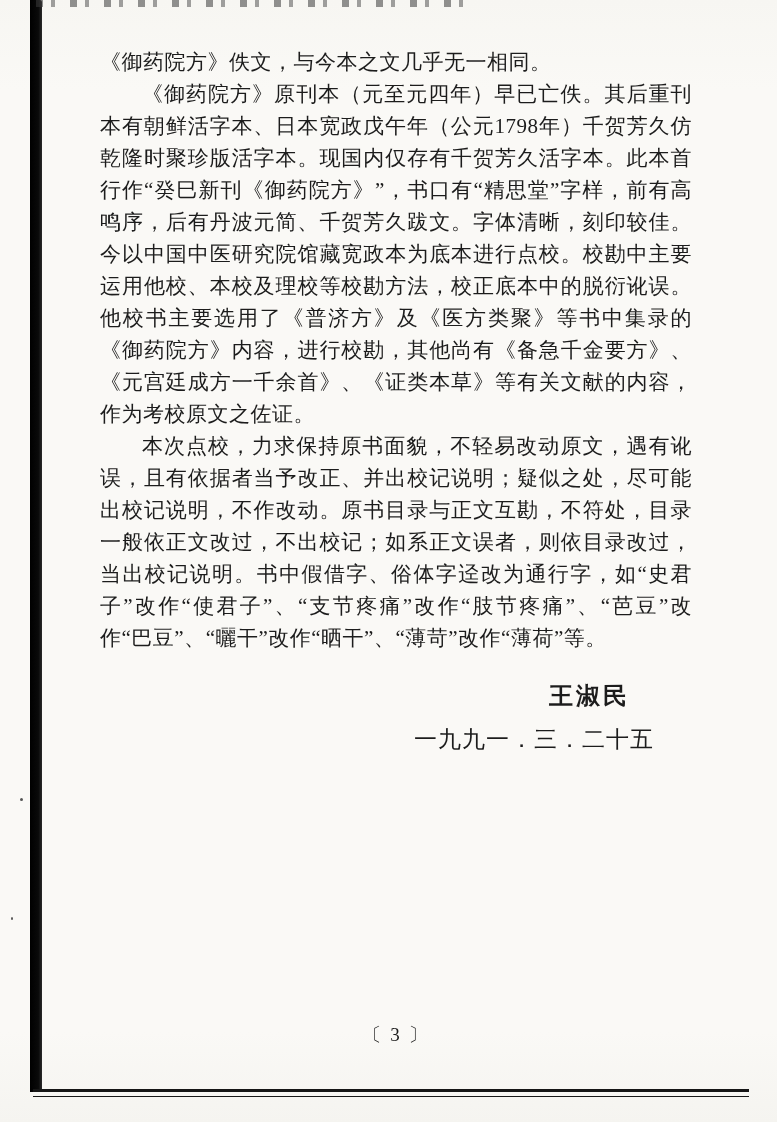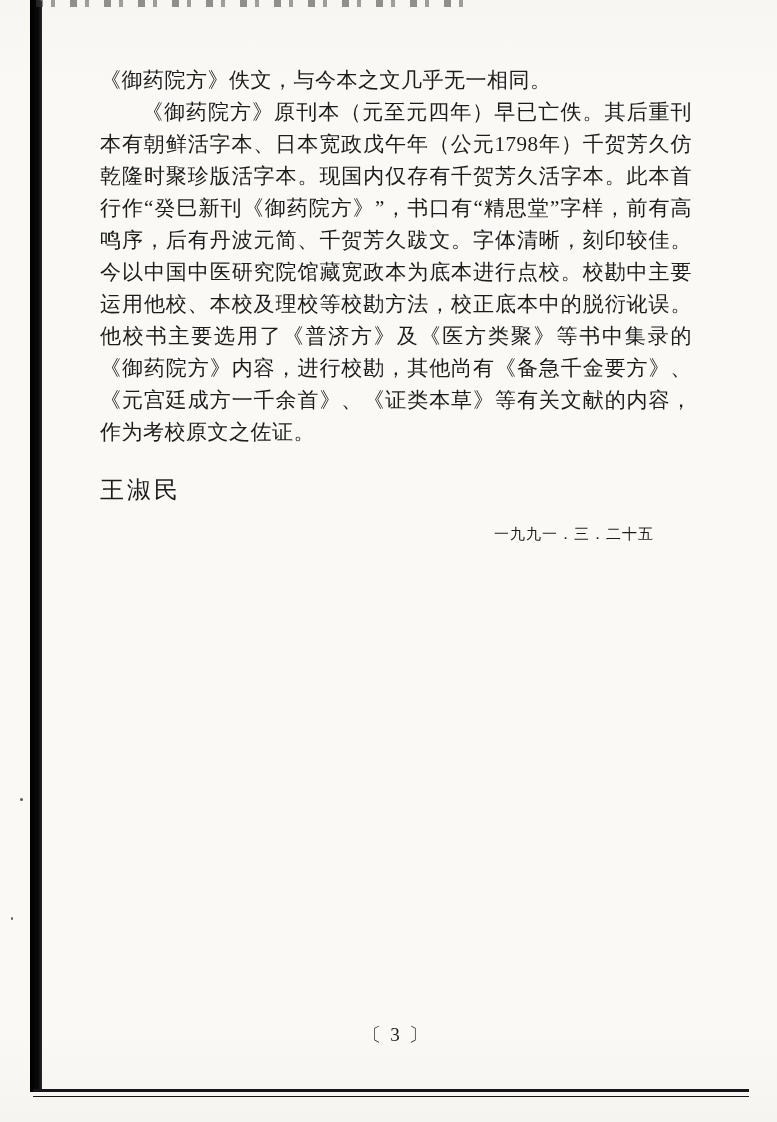--- a/index.html
+++ b/index.html
@@ -44,7 +44,7 @@
   .content {
     position: absolute;
     left: 100px;
-    top: 64px;
+    top: 46px;
     width: 592px;
     font-size: 21px;
     line-height: 32px;

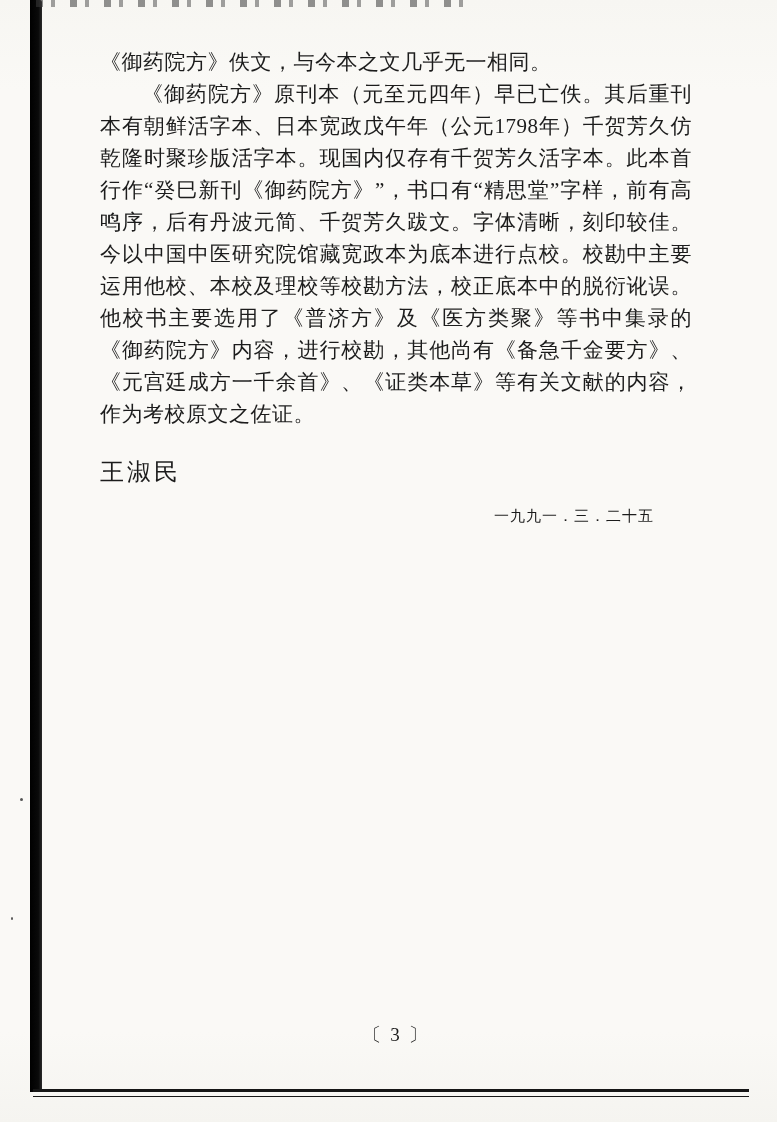--- a/index.html
+++ b/index.html
@@ -106,6 +106,7 @@
   <div class="content">
     <p class="para">《御药院方》佚文，与今本之文几乎无一相同。</p>
     <p class="para indent">《御药院方》原刊本（元至元四年）早已亡佚。其后重刊本有朝鲜活字本、日本宽政戊午年（公元1798年）千贺芳久仿乾隆时聚珍版活字本。现国内仅存有千贺芳久活字本。此本首行作“癸巳新刊《御药院方》”，书口有“精思堂”字样，前有高鸣序，后有丹波元简、千贺芳久跋文。字体清晰，刻印较佳。今以中国中医研究院馆藏宽政本为底本进行点校。校勘中主要运用他校、本校及理校等校勘方法，校正底本中的脱衍讹误。他校书主要选用了《普济方》及《医方类聚》等书中集录的《御药院方》内容，进行校勘，其他尚有《备急千金要方》、《元宫廷成方一千余首》、《证类本草》等有关文献的内容，作为考校原文之佐证。</p>
+    <p class="para indent">本次点校，力求保持原书面貌，不轻易改动原文，遇有讹误，且有依据者当予改正、并出校记说明；疑似之处，尽可能出校记说明，不作改动。原书目录与正文互勘，不符处，目录一般依正文改过，不出校记；如系正文误者，则依目录改过，当出校记说明。书中假借字、俗体字迳改为通行字，如“史君子”改作“使君子”、“支节疼痛”改作“肢节疼痛”、“芭豆”改作“巴豆”、“曬干”改作“晒干”、“薄苛”改作“薄荷”等。</p>
 
     <div class="signature-block">
       <div class="signature">王淑民</div>

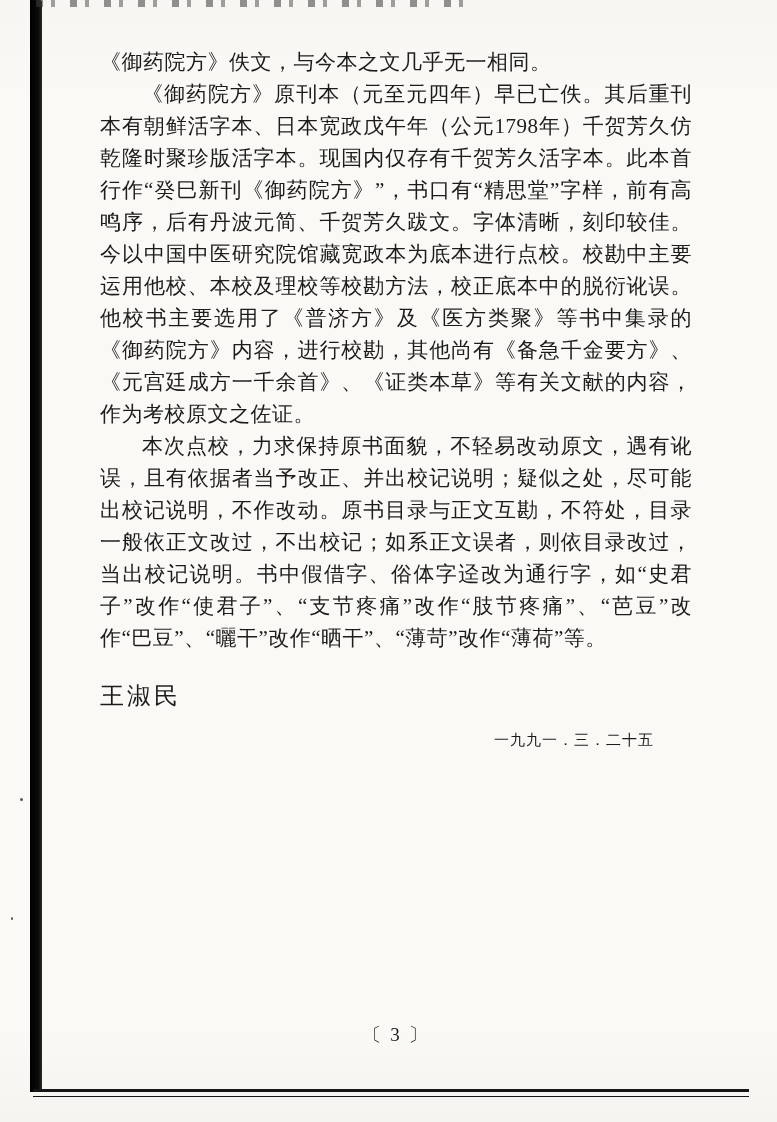--- a/index.html
+++ b/index.html
@@ -55,8 +55,9 @@
   .para.indent { text-indent: 2em; }
   .signature-block { margin-top: 26px; }
   .signature {
+    text-align: right;
     padding-right: 62px;
-    font-weight: normal;
+    font-weight: bold;
     font-size: 24px;
     letter-spacing: 3px;
   }

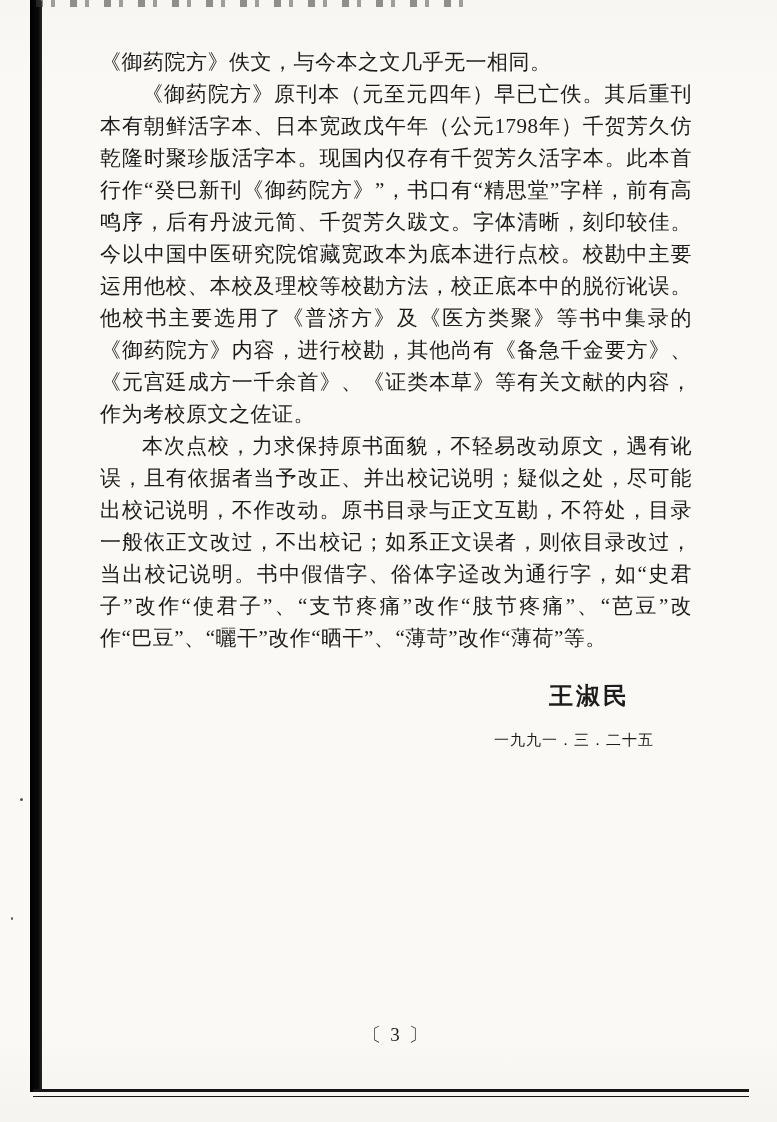--- a/index.html
+++ b/index.html
@@ -65,7 +65,7 @@
     text-align: right;
     padding-right: 38px;
     margin-top: 12px;
-    font-size: 15px;
+    font-size: 23px;
     letter-spacing: 1px;
   }
   .page-number {

